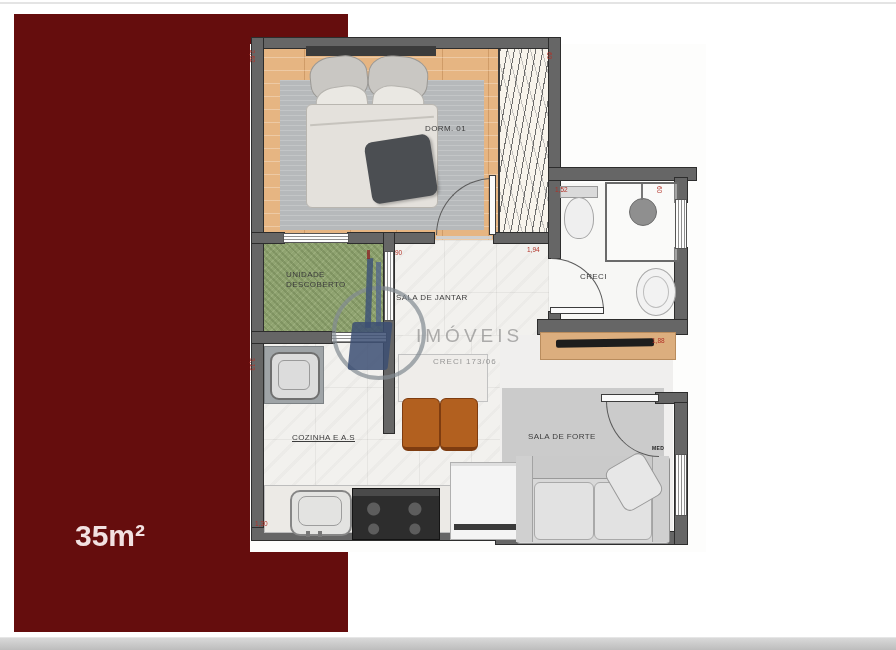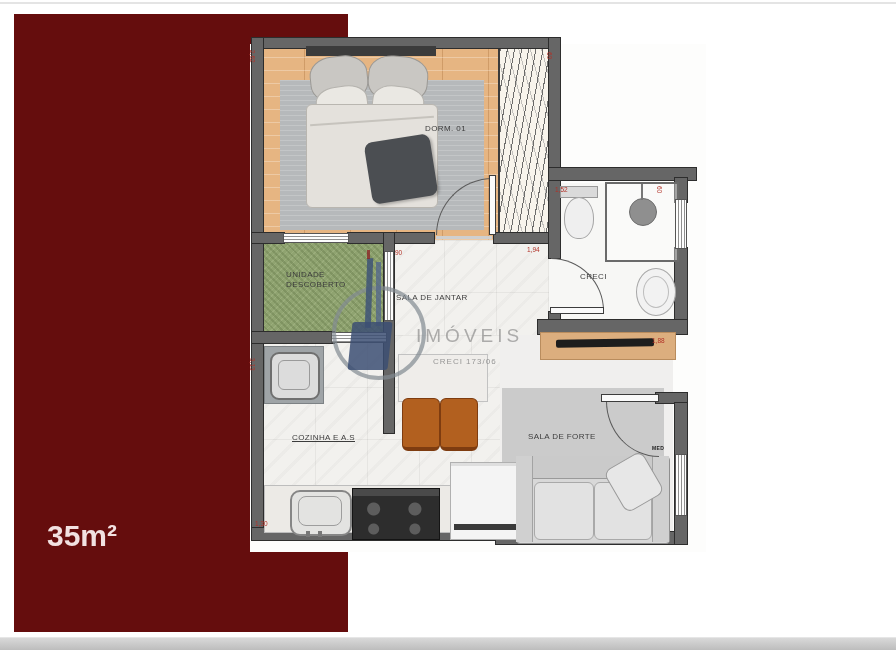--- a/index.html
+++ b/index.html
@@ -38,7 +38,7 @@
   .brand-big{font-size:27px;font-weight:bold;letter-spacing:3px;color:rgba(115,115,115,.55);}
   .brand-sub{font-size:19px;letter-spacing:4px;color:rgba(125,125,125,.6);}
   .brand-creci{font-size:8px;letter-spacing:1px;color:rgba(135,135,135,.85);}
-  .info-line{position:absolute;color:#f2e1e1;font-weight:bold;z-index:3;white-space:nowrap;}
+  .info-line{position:absolute;color:#f2e1e1;font-weight:bold;z-index:3;white-space:nowrap;margin-left:28px;}
 </style>
 </head>
 <body>

